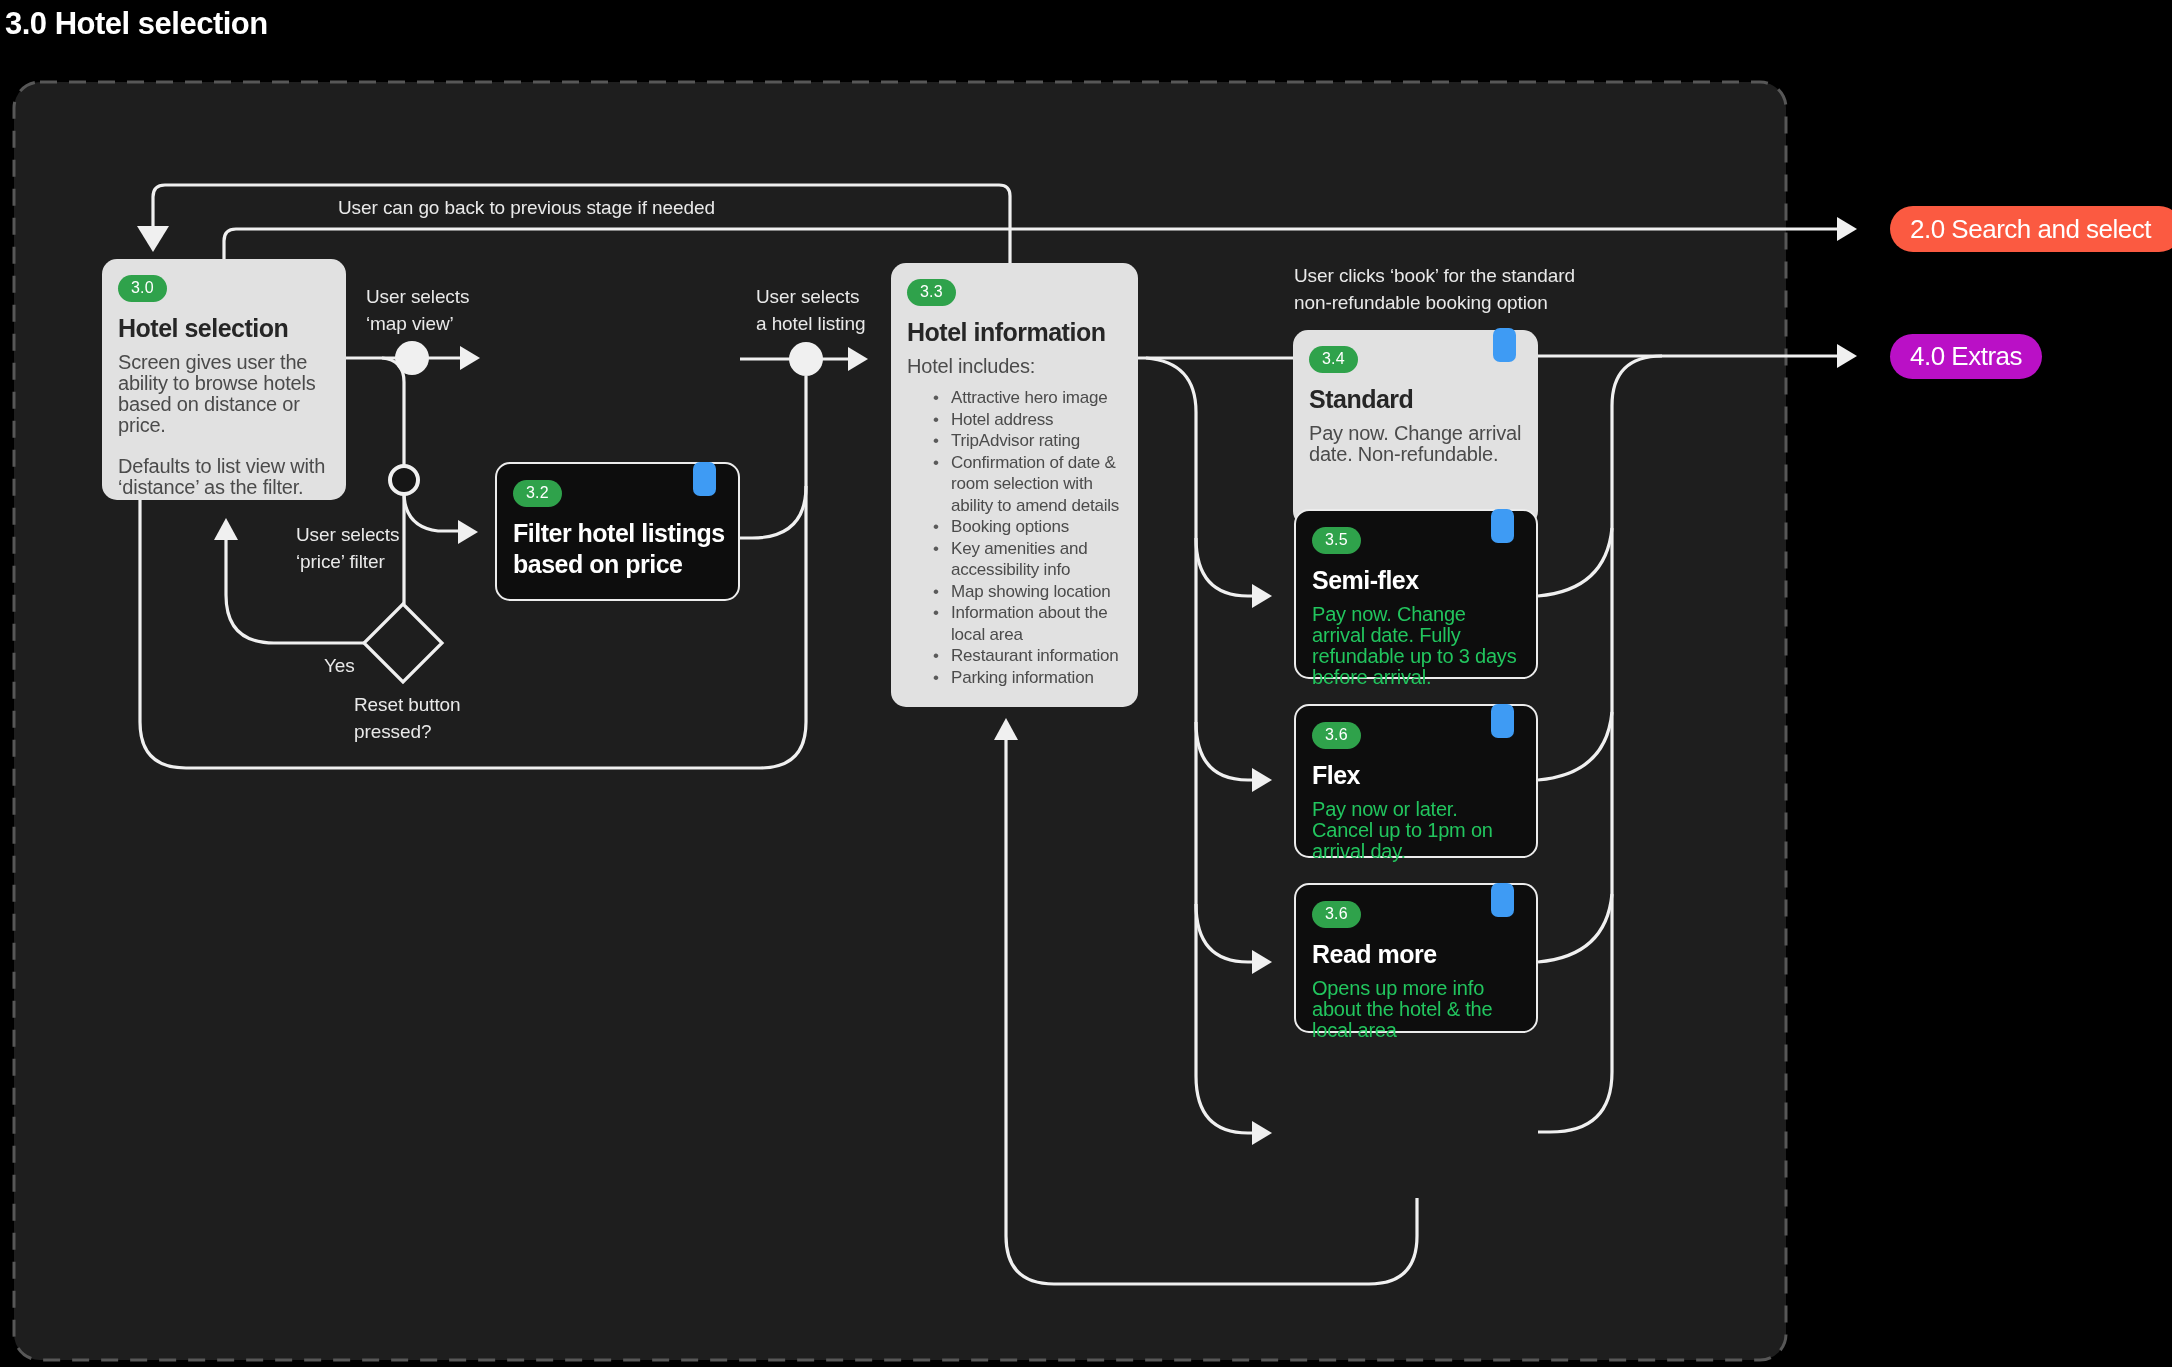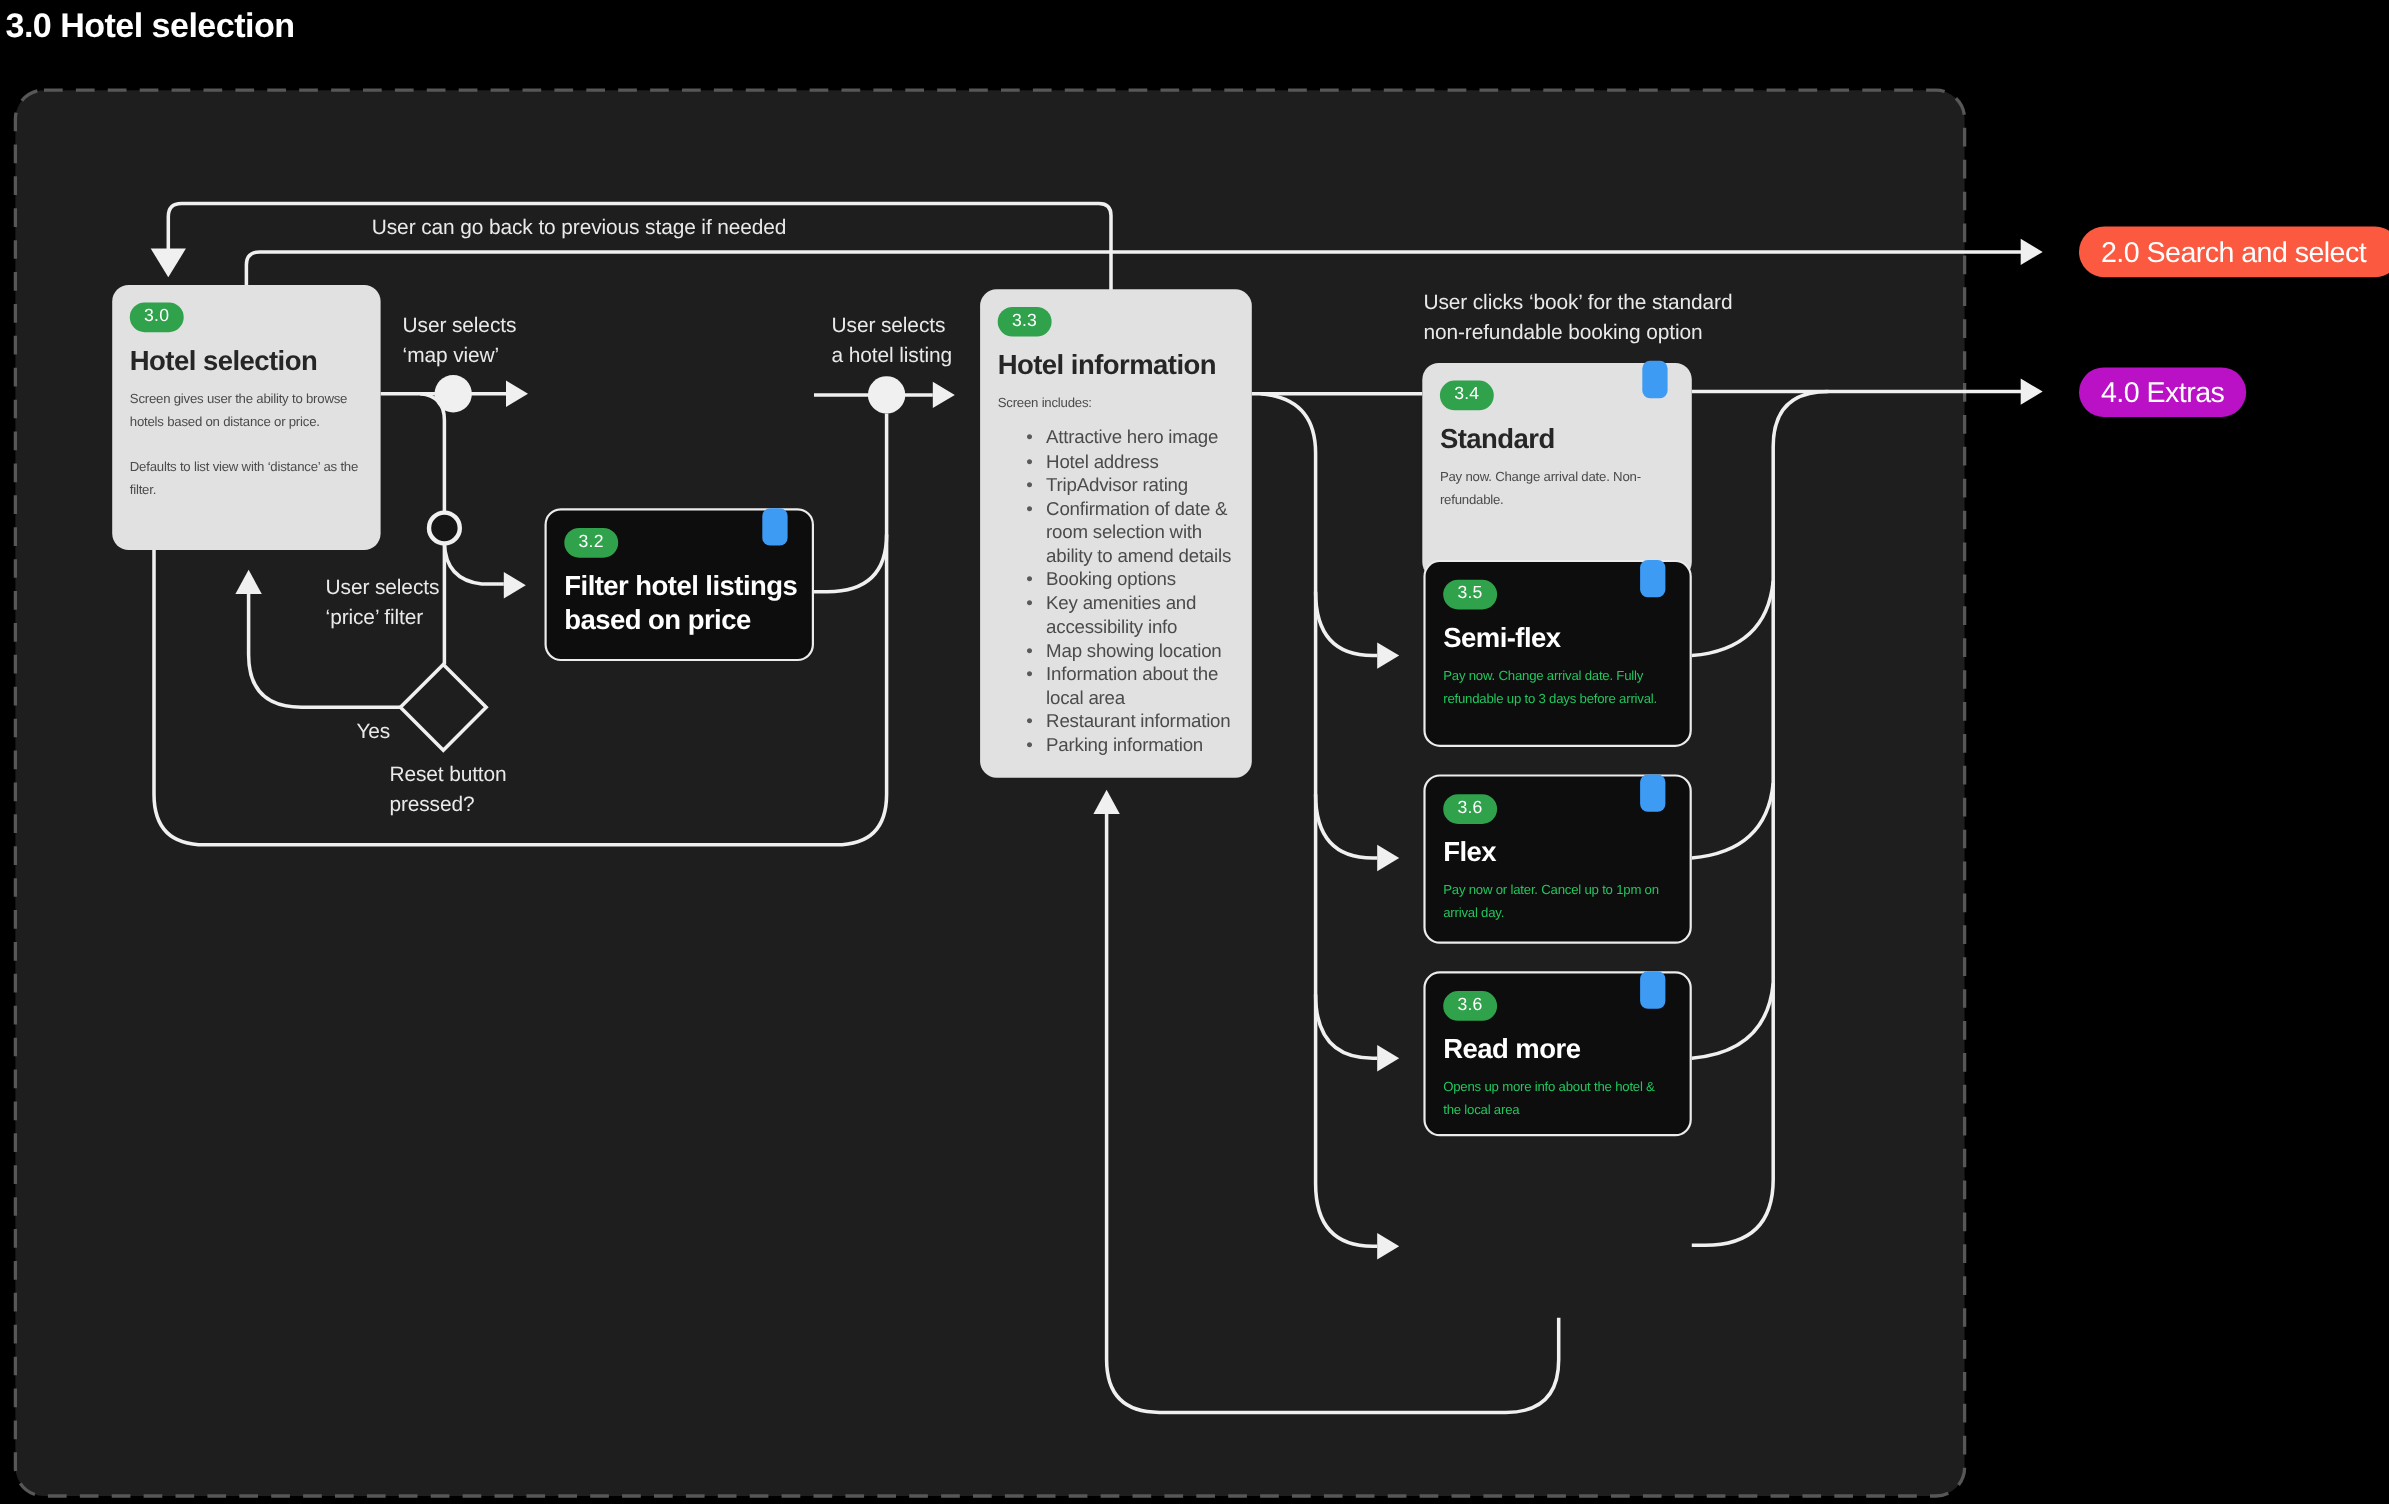--- a/index.html
+++ b/index.html
@@ -20,7 +20,7 @@
                line-height:31px;white-space:pre-line;}
   .card.light .title{color:#262626;}
   .card.dark .title{color:#ffffff;}
-  .card .body{margin-top:8px;font-size:12px;line-height:21px;letter-spacing:-0.2px;}
+  .card .body{margin-top:8px;font-size:20px;line-height:21px;letter-spacing:-0.2px;}
   .card.light .body{color:#4b4b4b;}
   .card.dark .body{color:#22c55e;}
   .card .body + .body{margin-top:20px;}

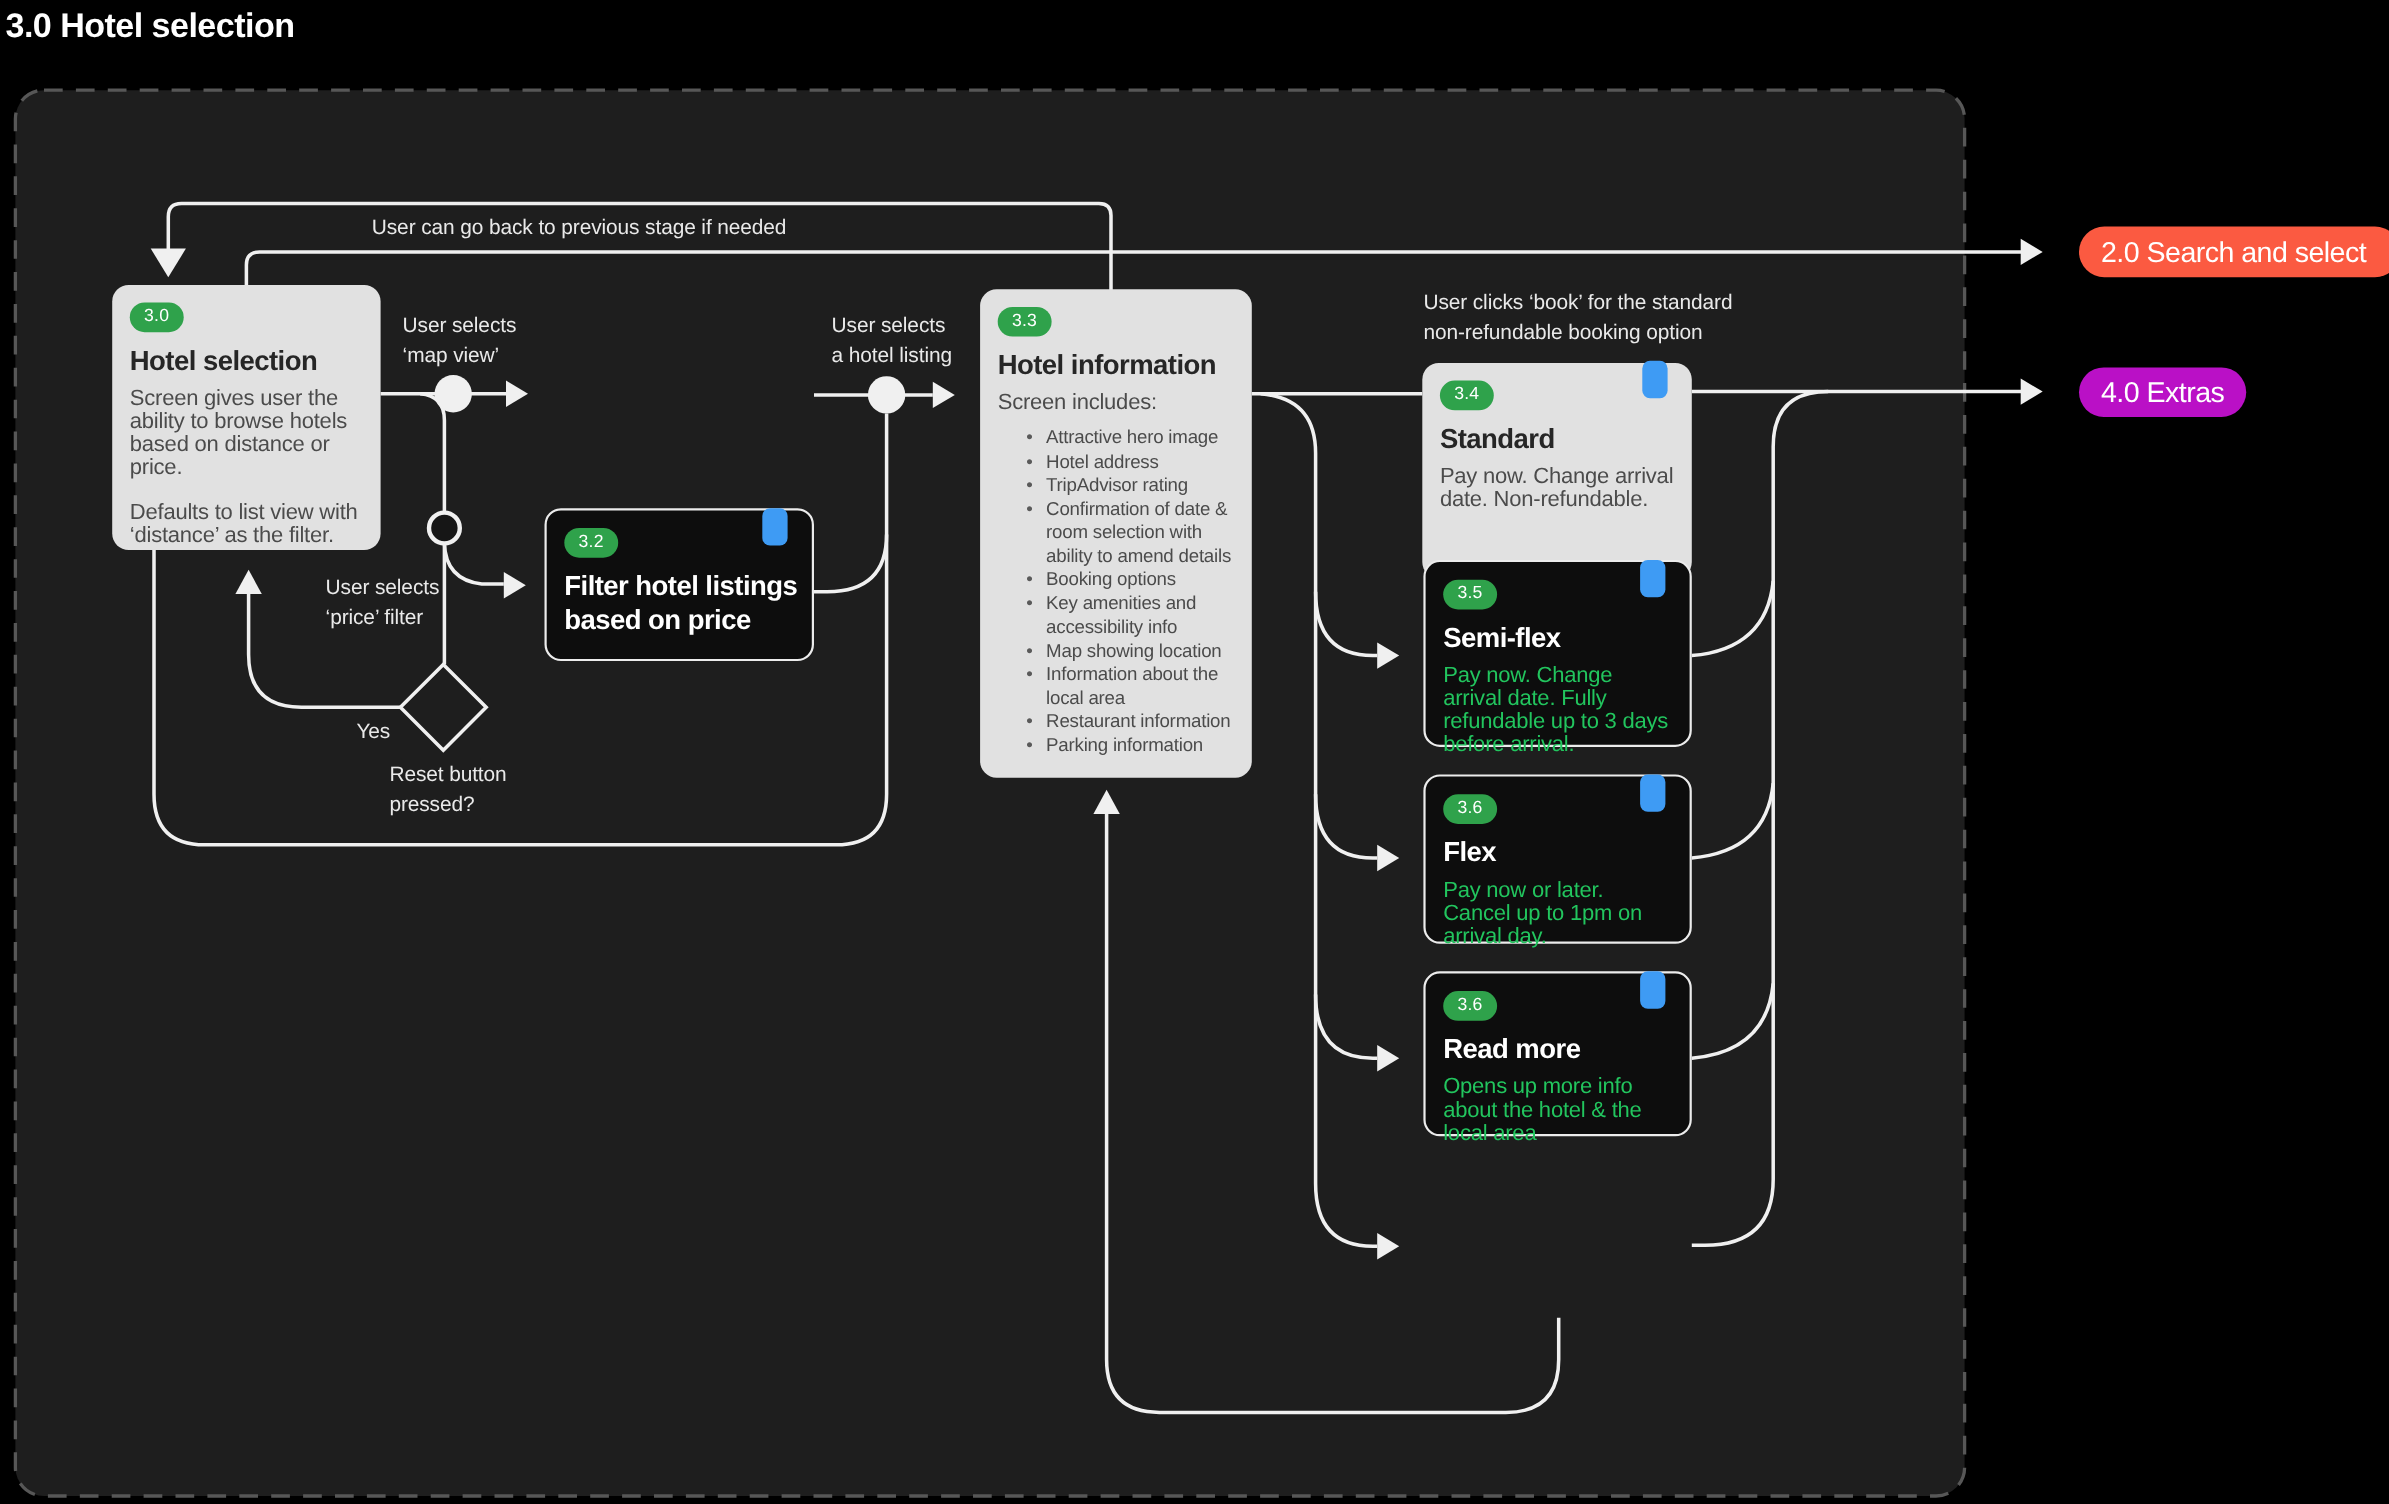--- a/index.html
+++ b/index.html
@@ -139,7 +139,7 @@
   <div class="card light n33">
     <span class="badge">3.3</span>
     <div class="title">Hotel information</div>
-    <div class="body">Screen includes:</div>
+    <div class="body">Hotel includes:</div>
     <ul>
       <li>Attractive hero image</li>
       <li>Hotel address</li>

